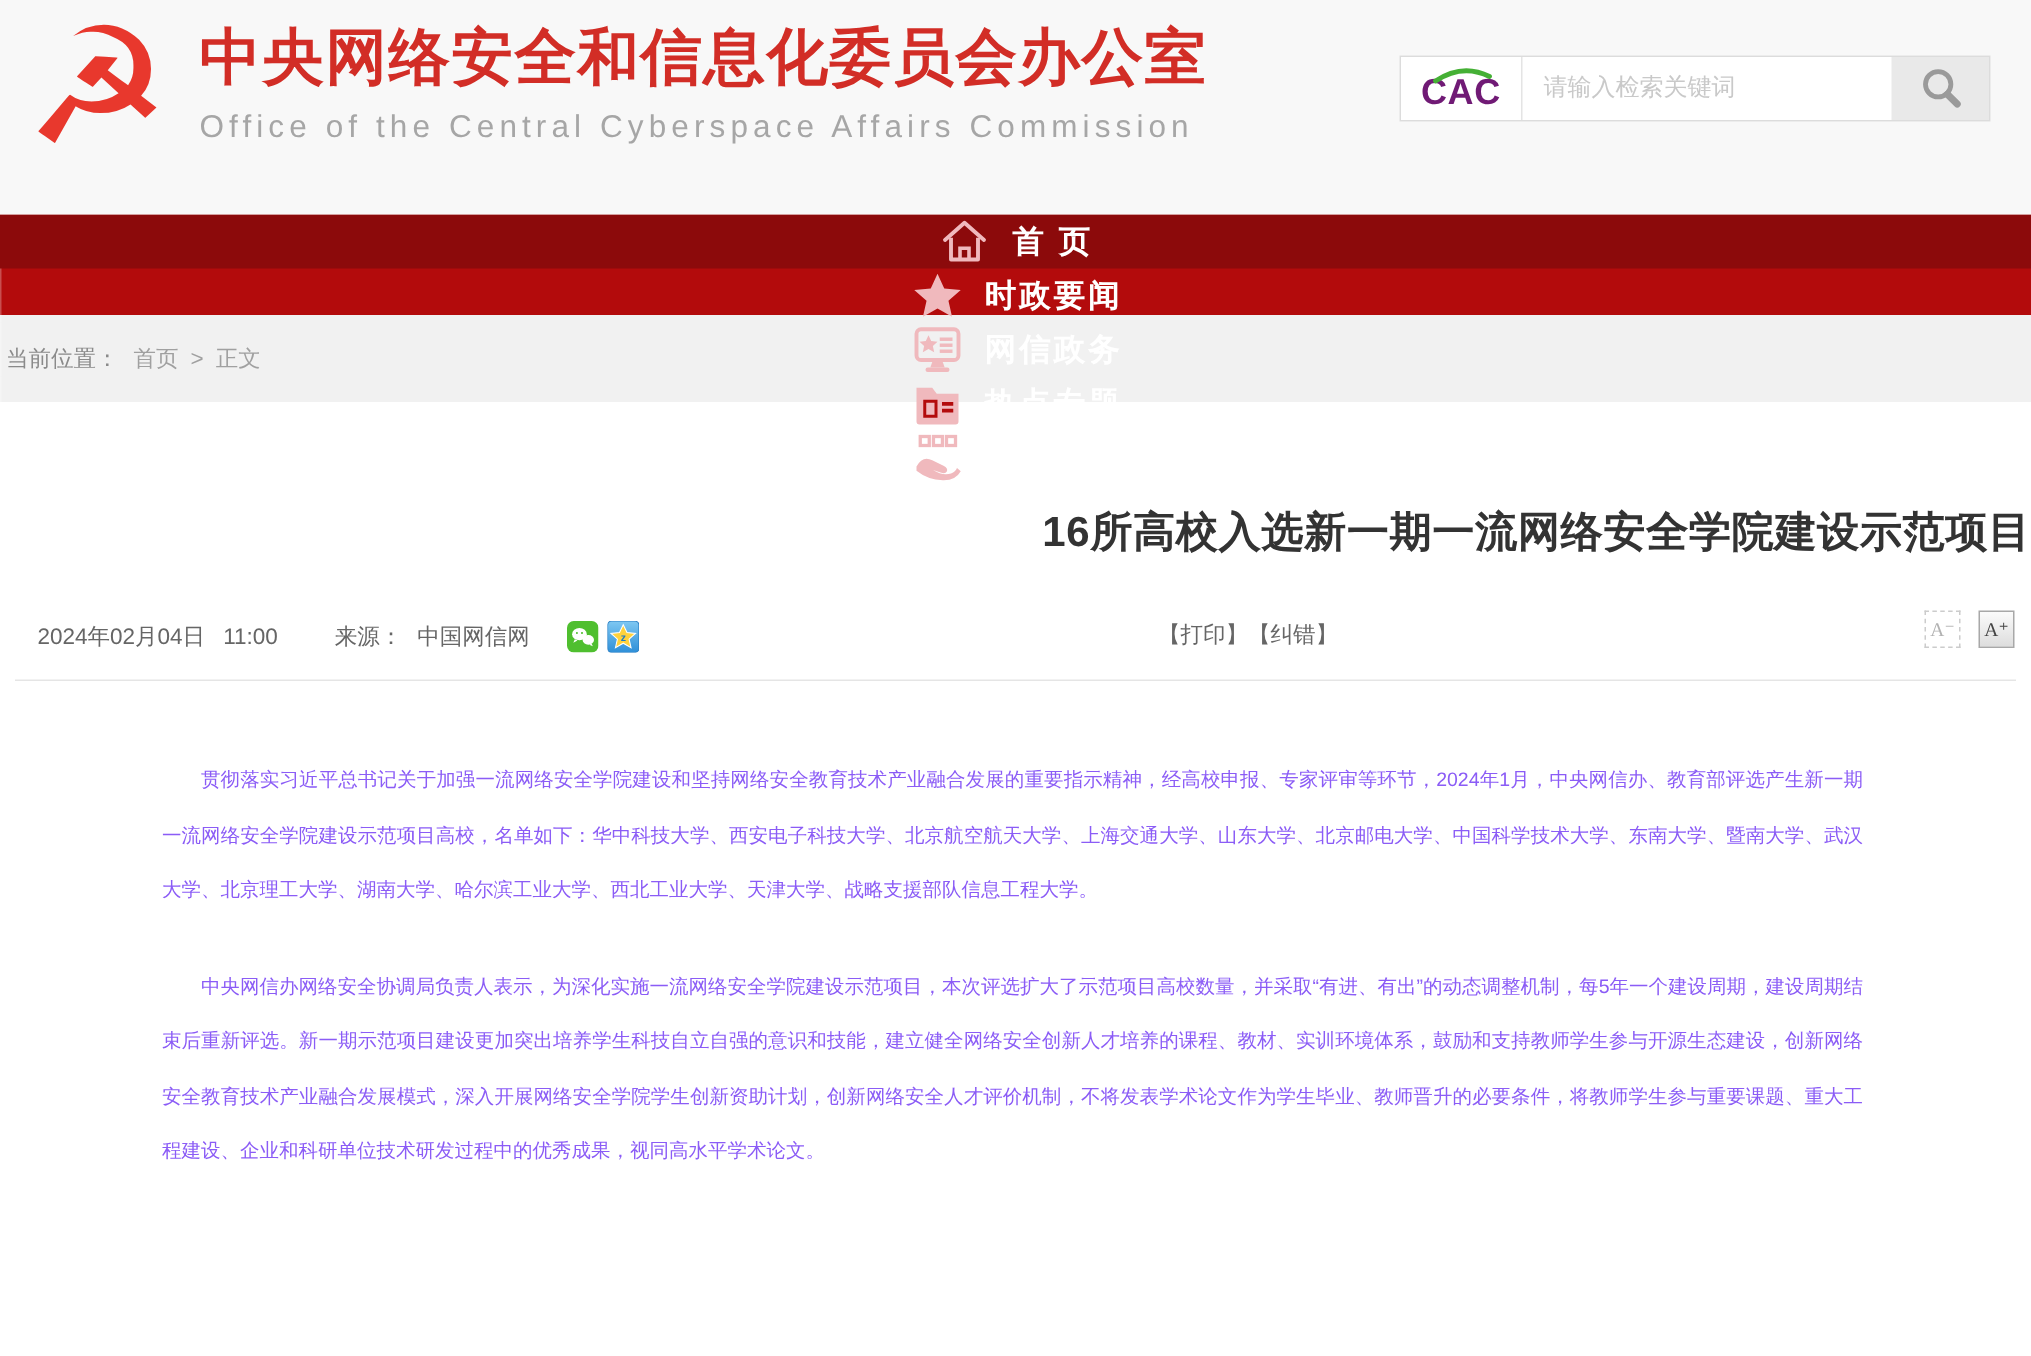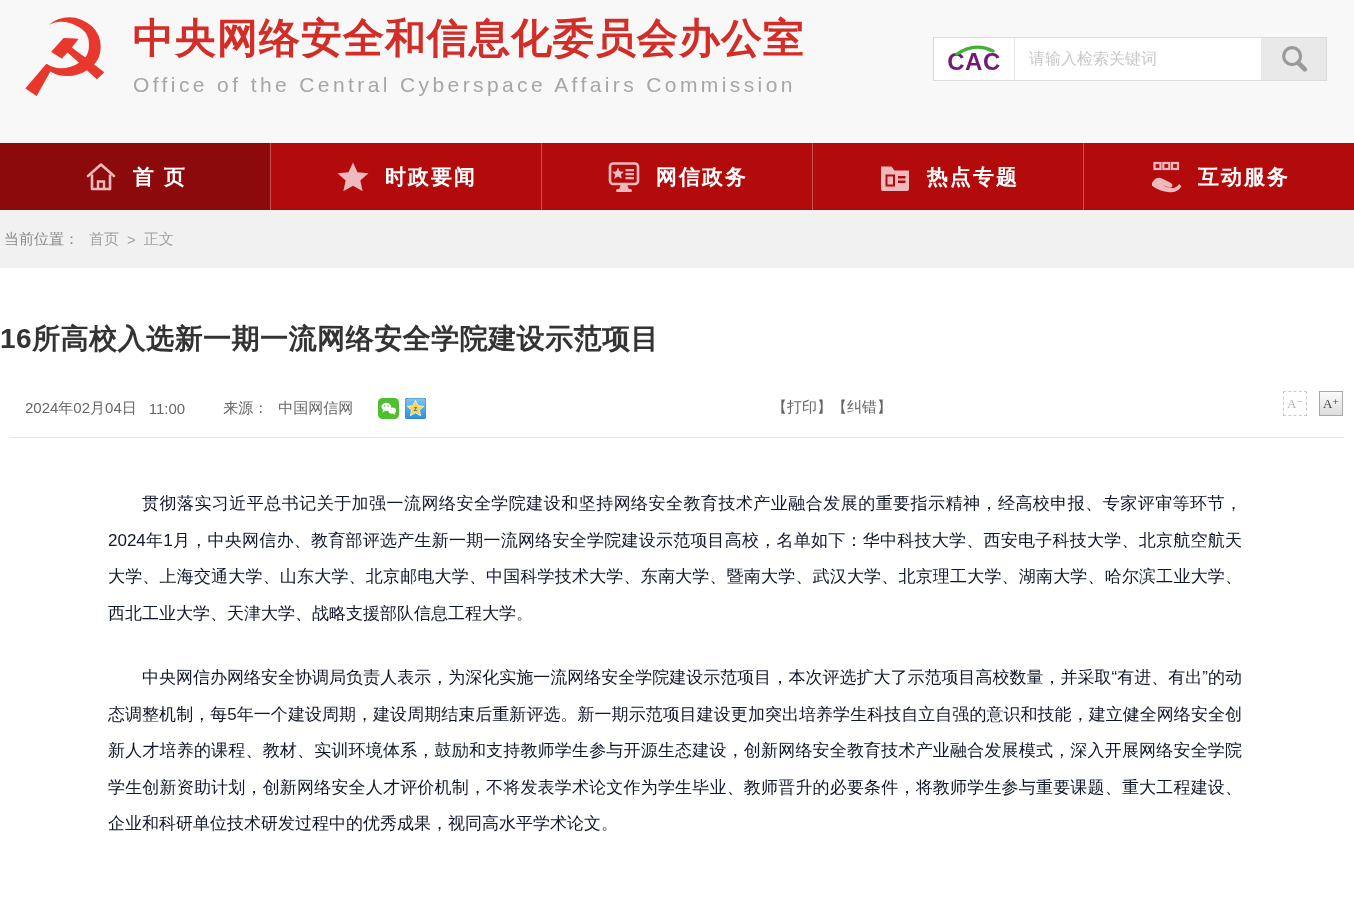--- a/index.html
+++ b/index.html
@@ -60,7 +60,7 @@
   .search-input {
     width: 246px; border: none; outline: none;
     padding: 0 14px; font-size: 16px; color: #333;
-    font-family: Liberation Serif, serif;
+    font-family: Liberation Mono, monospace;
   }
   .search-input::placeholder { color: #c9c9c9; }
   .search-btn {

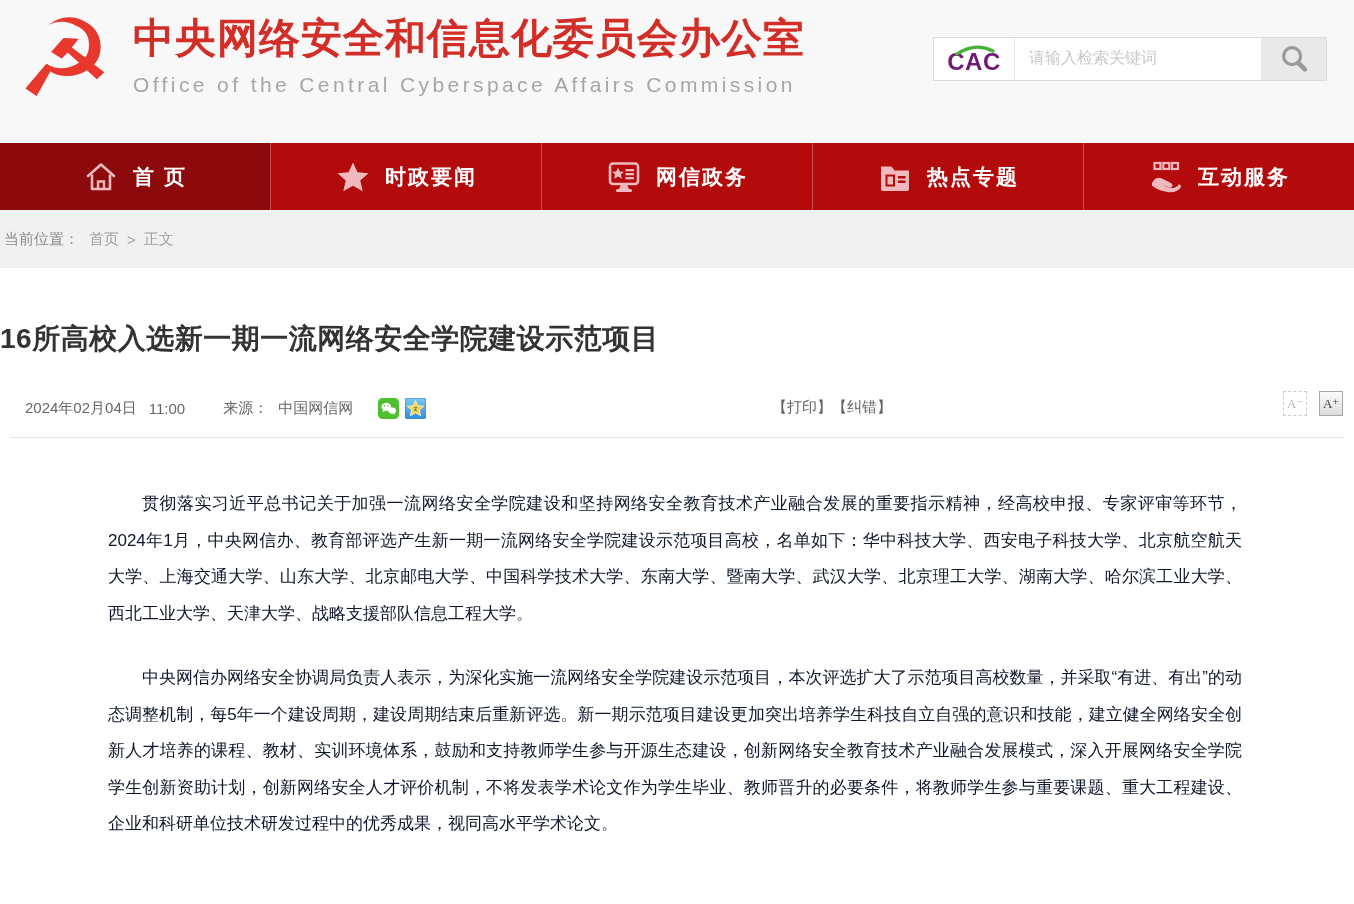--- a/index.html
+++ b/index.html
@@ -71,7 +71,7 @@
 
   
   .nav {
-    height: 67px; display: flex; background: #b30b0c;
+    height: 67px; display: flex; background: #b30b0c; flex-direction: column;
   }
   .nav-tab {
     flex: 1 1 0;

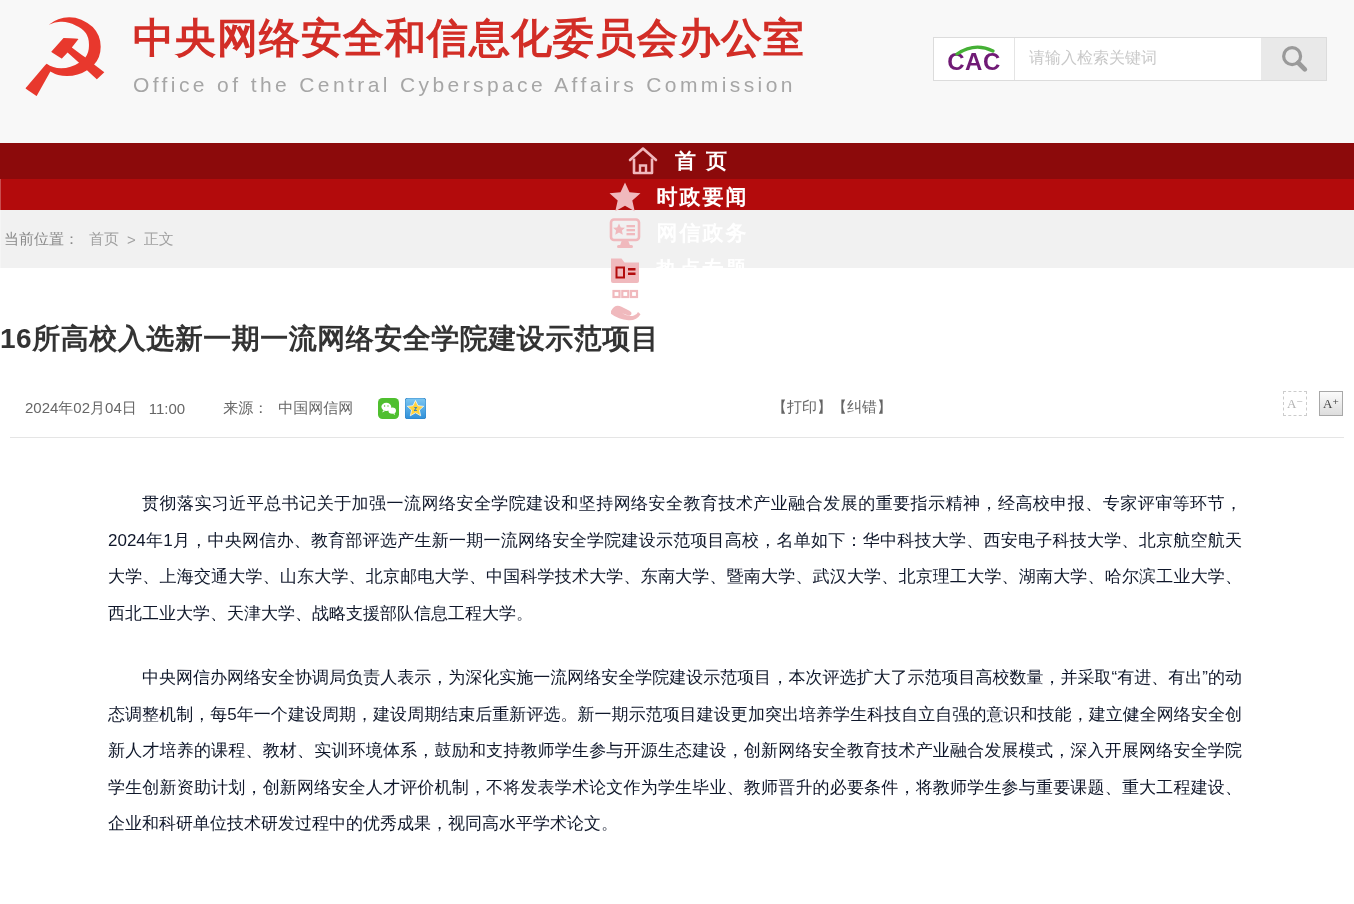--- a/index.html
+++ b/index.html
@@ -99,8 +99,8 @@
   
   .article { background: #fff; }
   .article-title {
-    padding-top: 52px;
-    text-align: left;
+    padding-top: 68px;
+    text-align: right;
     font-size: 28px; font-weight: bold; color: #333333;
     letter-spacing: 0.5px;
   }

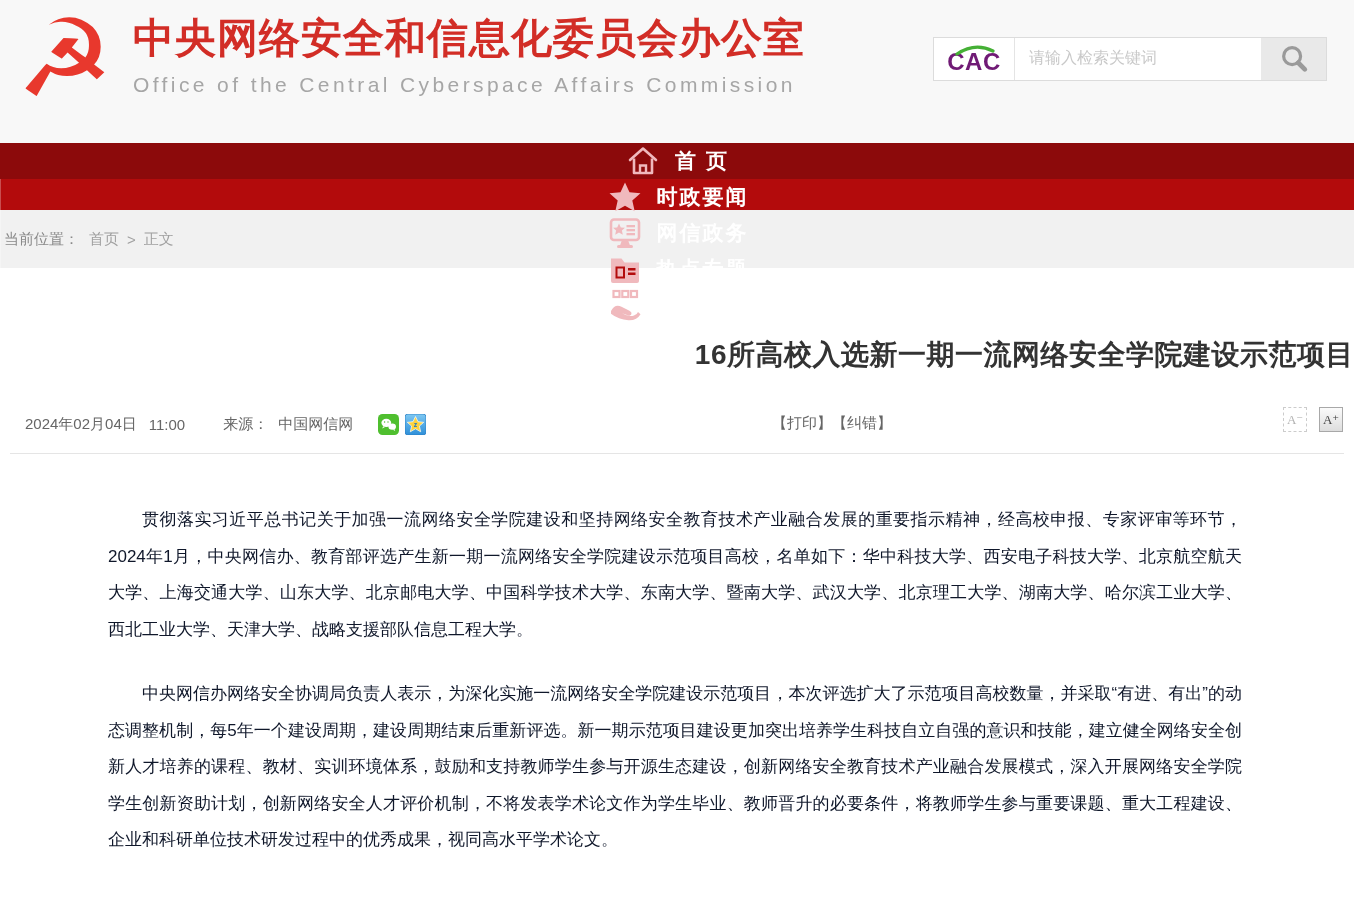--- a/index.html
+++ b/index.html
@@ -141,7 +141,7 @@
   }
   .article-body { padding: 48px 112px 0 108px; }
   .article-body p {
-    font-size: 17px; line-height: 36.5px; color: #0f172a;
+    font-size: 13px; line-height: 36.5px; color: #8b5cf6;
     text-indent: 2em; text-align: justify;
     margin-bottom: 28px;
   }

